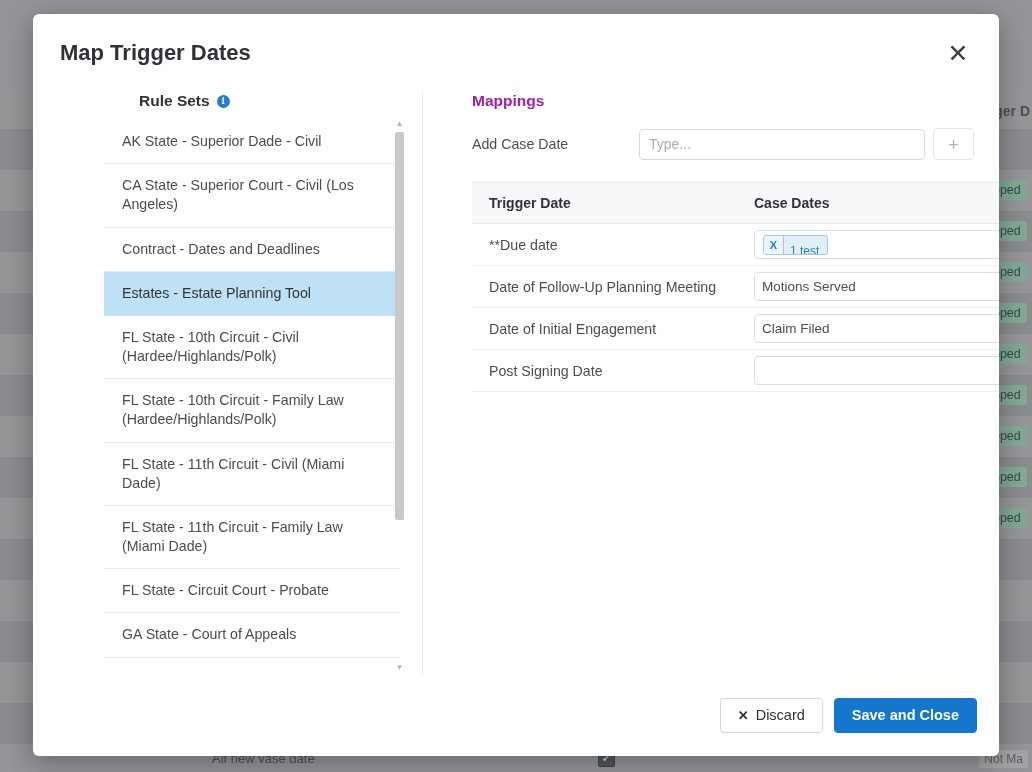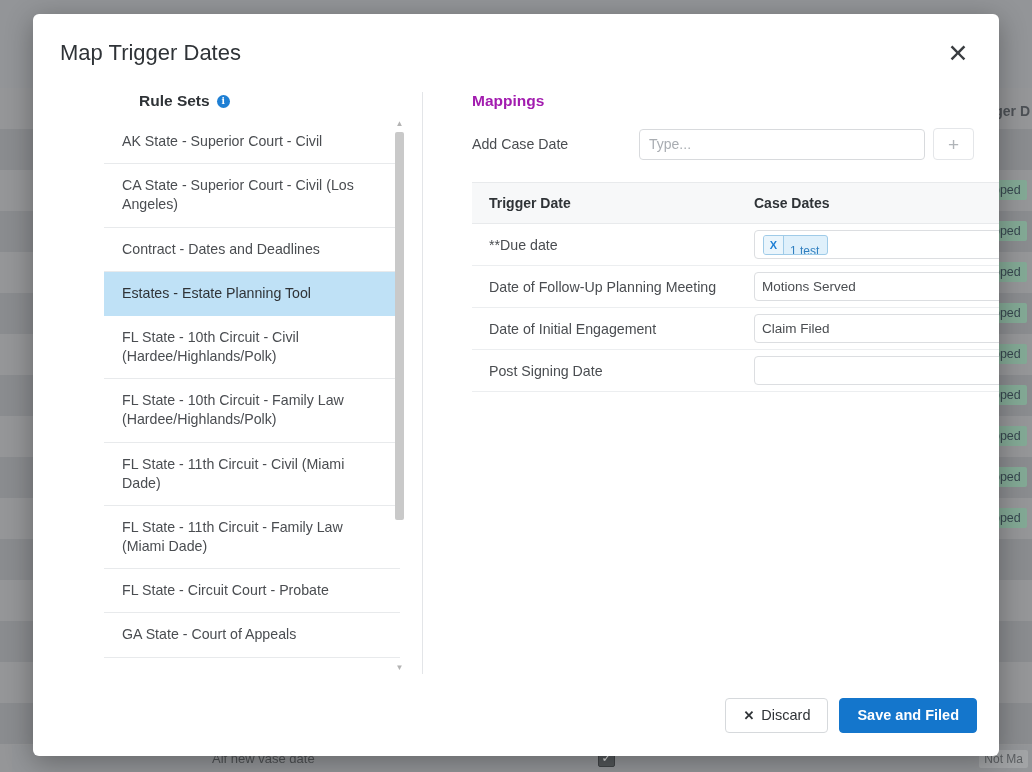--- a/index.html
+++ b/index.html
@@ -95,7 +95,7 @@
   .modal-title {
     font-size: 22px;
     color: #2f3337;
-    font-weight: normal;
+    font-weight: bold;
     flex: 1;
   }
   .close-btn {

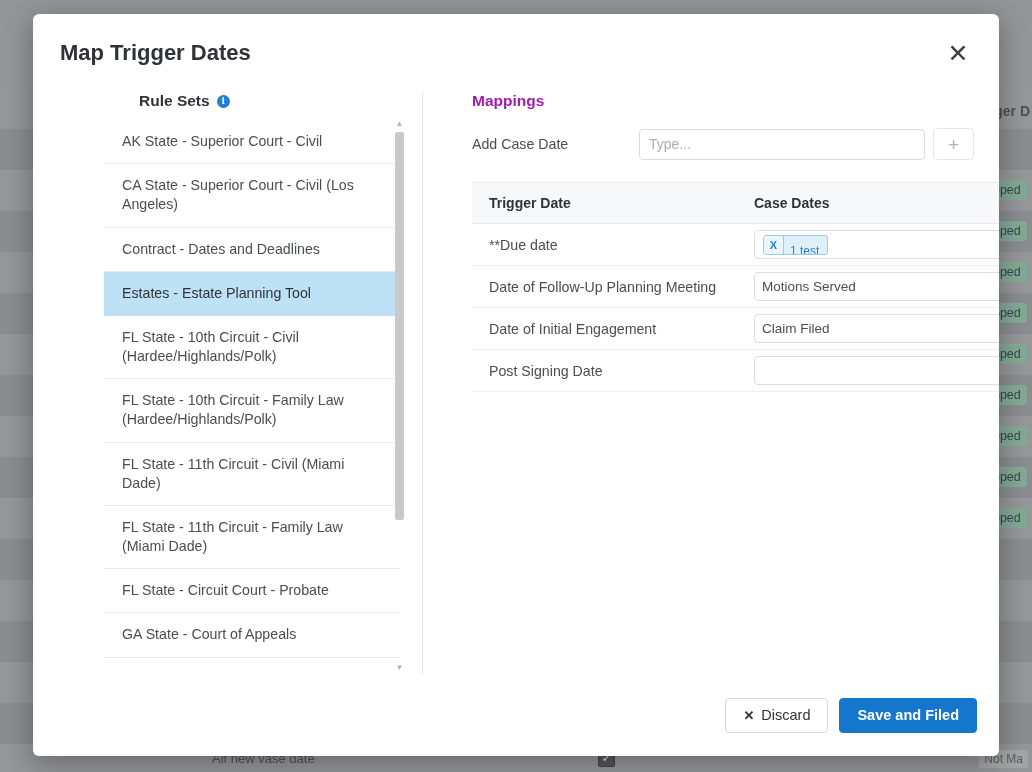--- a/index.html
+++ b/index.html
@@ -413,7 +413,7 @@
       </div>
       <div class="ruleset-scroll">
         <ul class="ruleset-list" id="ruleset-list">
-            <li class="ruleset-item">AK State - Superior Court - Civil</li>
+            <li class="ruleset-item">AK State - Superior Dade - Civil</li>
             <li class="ruleset-item">CA State - Superior Court - Civil (Los Angeles)</li>
             <li class="ruleset-item">Contract - Dates and Deadlines</li>
             <li class="ruleset-item selected">Estates - Estate Planning Tool</li>

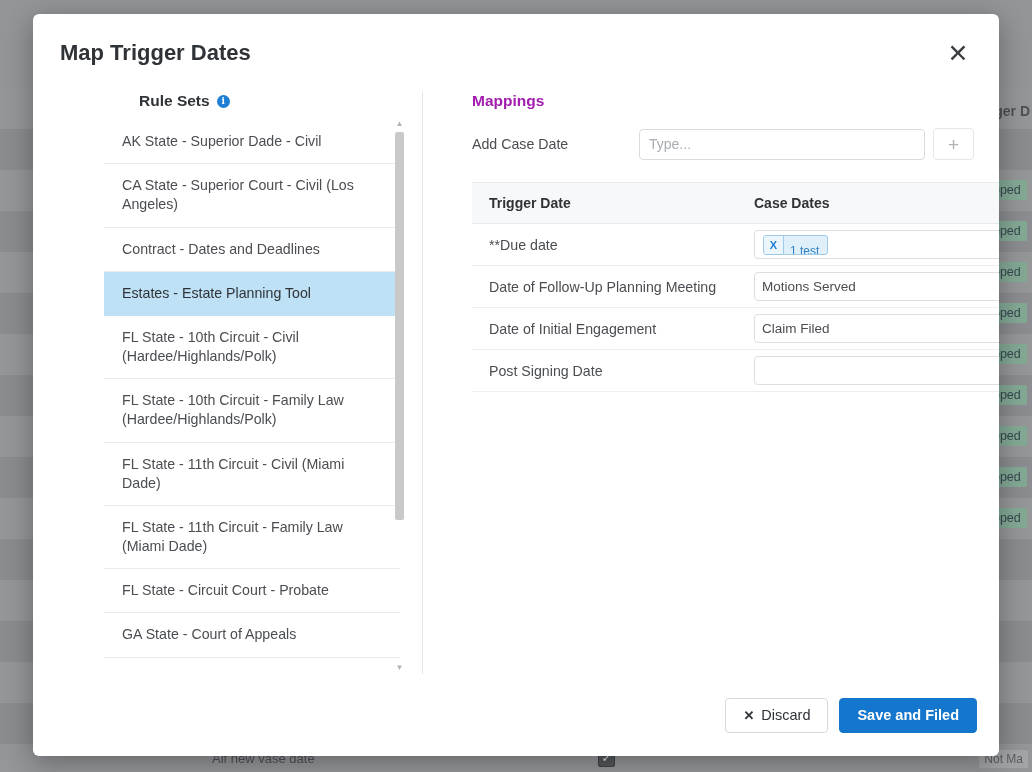--- a/index.html
+++ b/index.html
@@ -500,7 +500,7 @@
       <span class="x">✕</span>
       <span>Discard</span>
     </button>
-    <button class="btn btn-save">Save and Filed</button>
+    <button class="btn btn-save">Save and Close</button>
   </div>
 </div>
 

